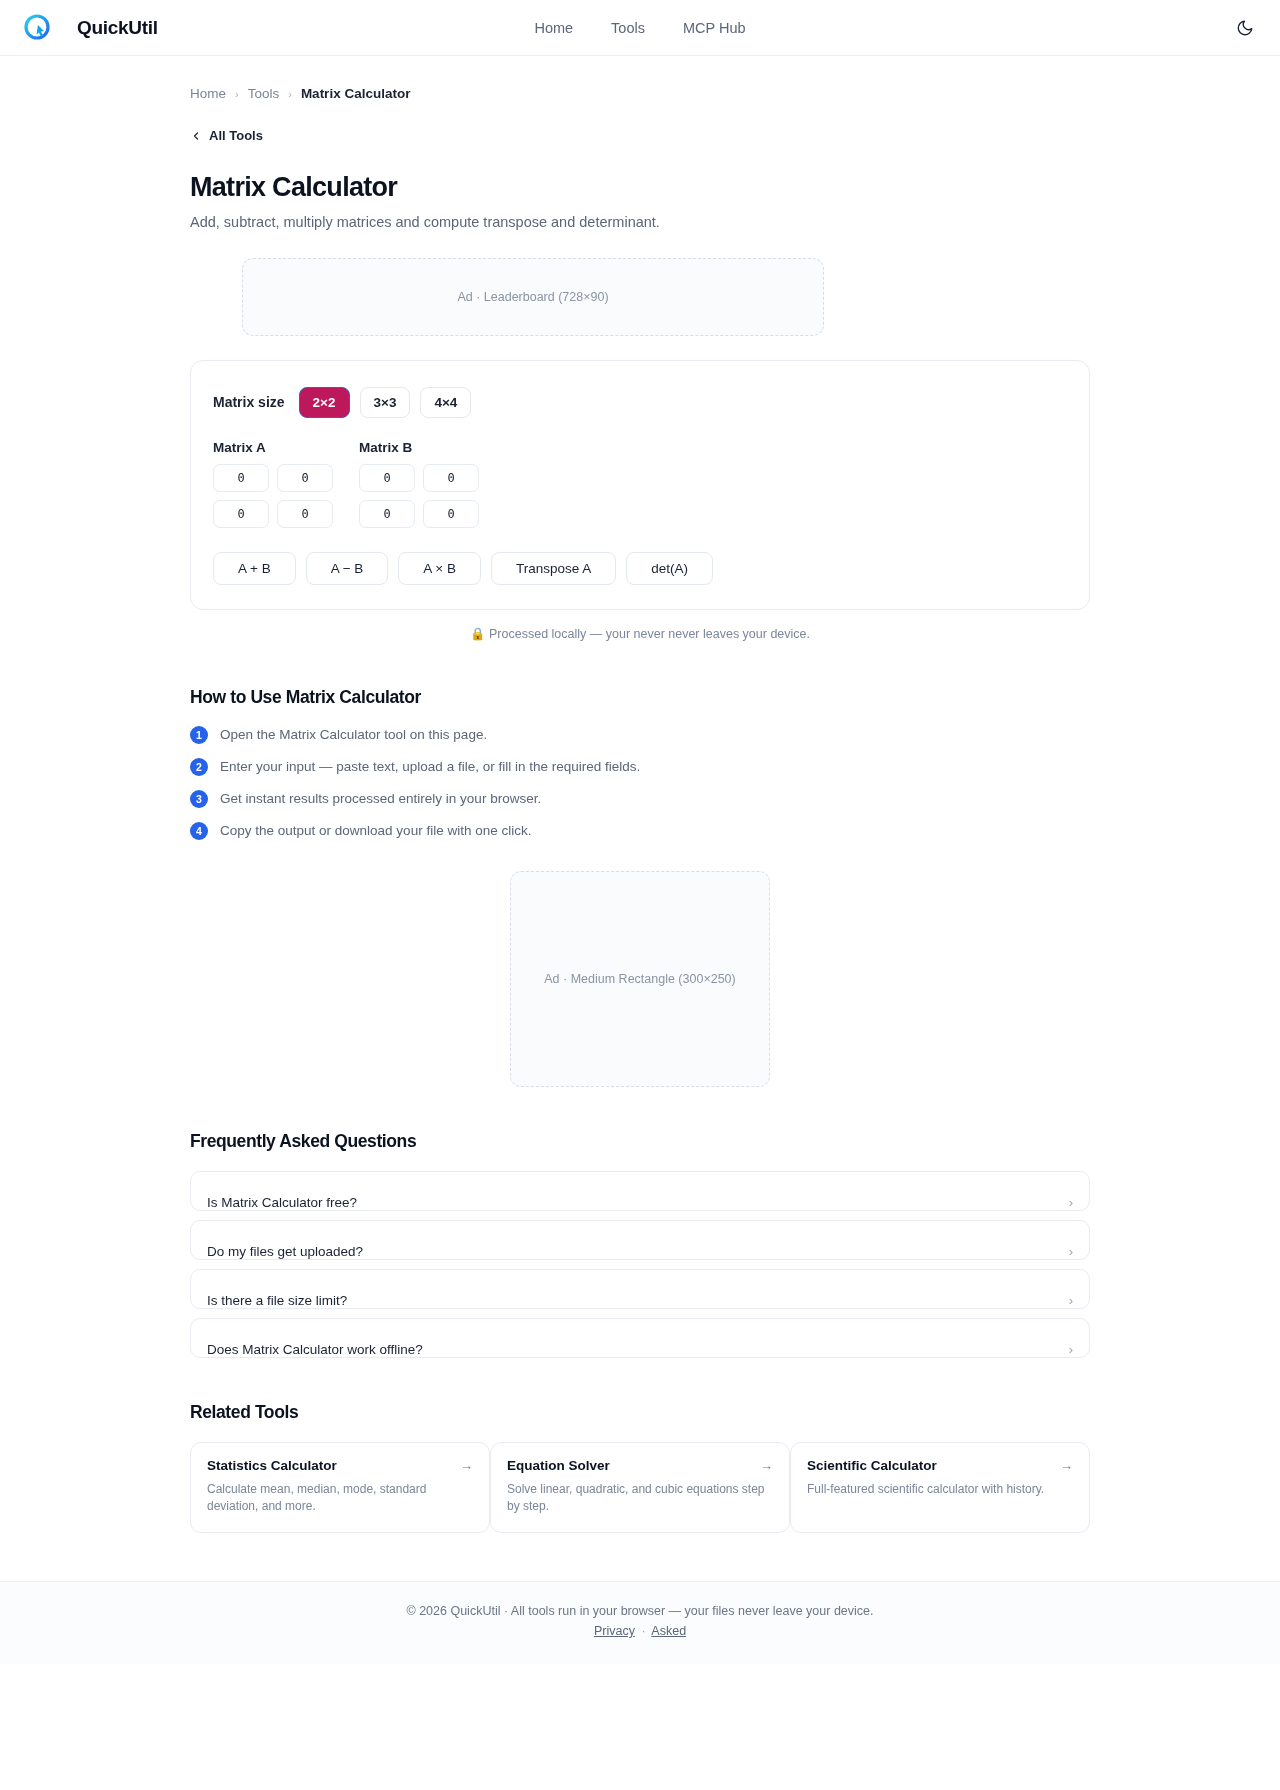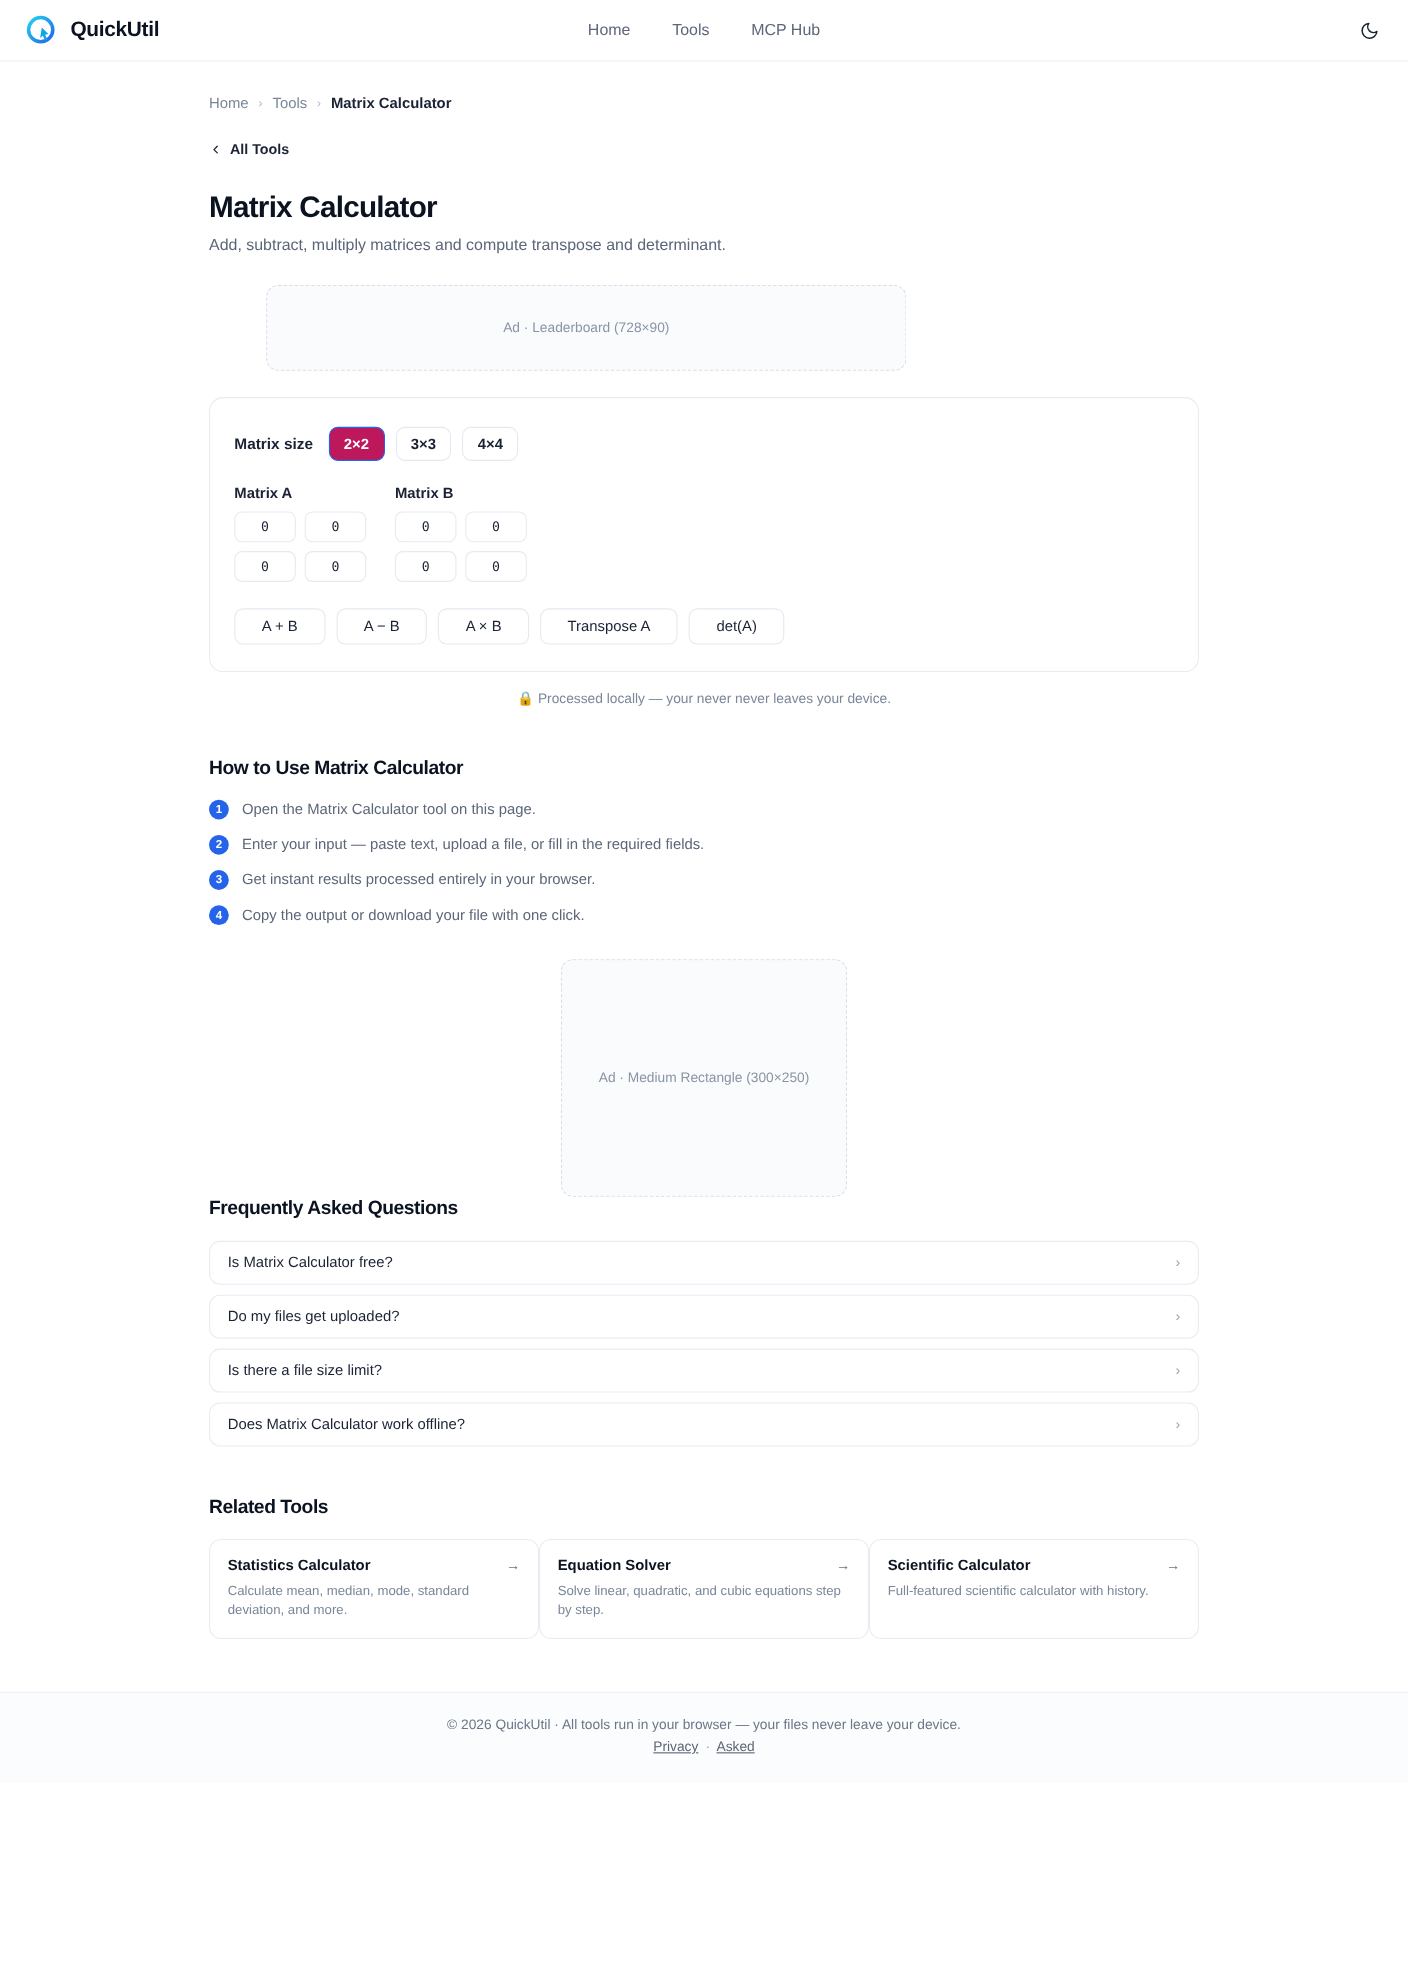--- a/index.html
+++ b/index.html
@@ -22,7 +22,7 @@
     background: #fff;
     position: relative;
   }
-  .brand { display: flex; align-items: center; gap: 10px; }
+  .brand { display: flex; align-items: center; gap: 23px; }
   .brand-logo { width: 32px; height: 32px; display: block; }
   .brand-name {
     font-size: 19px;

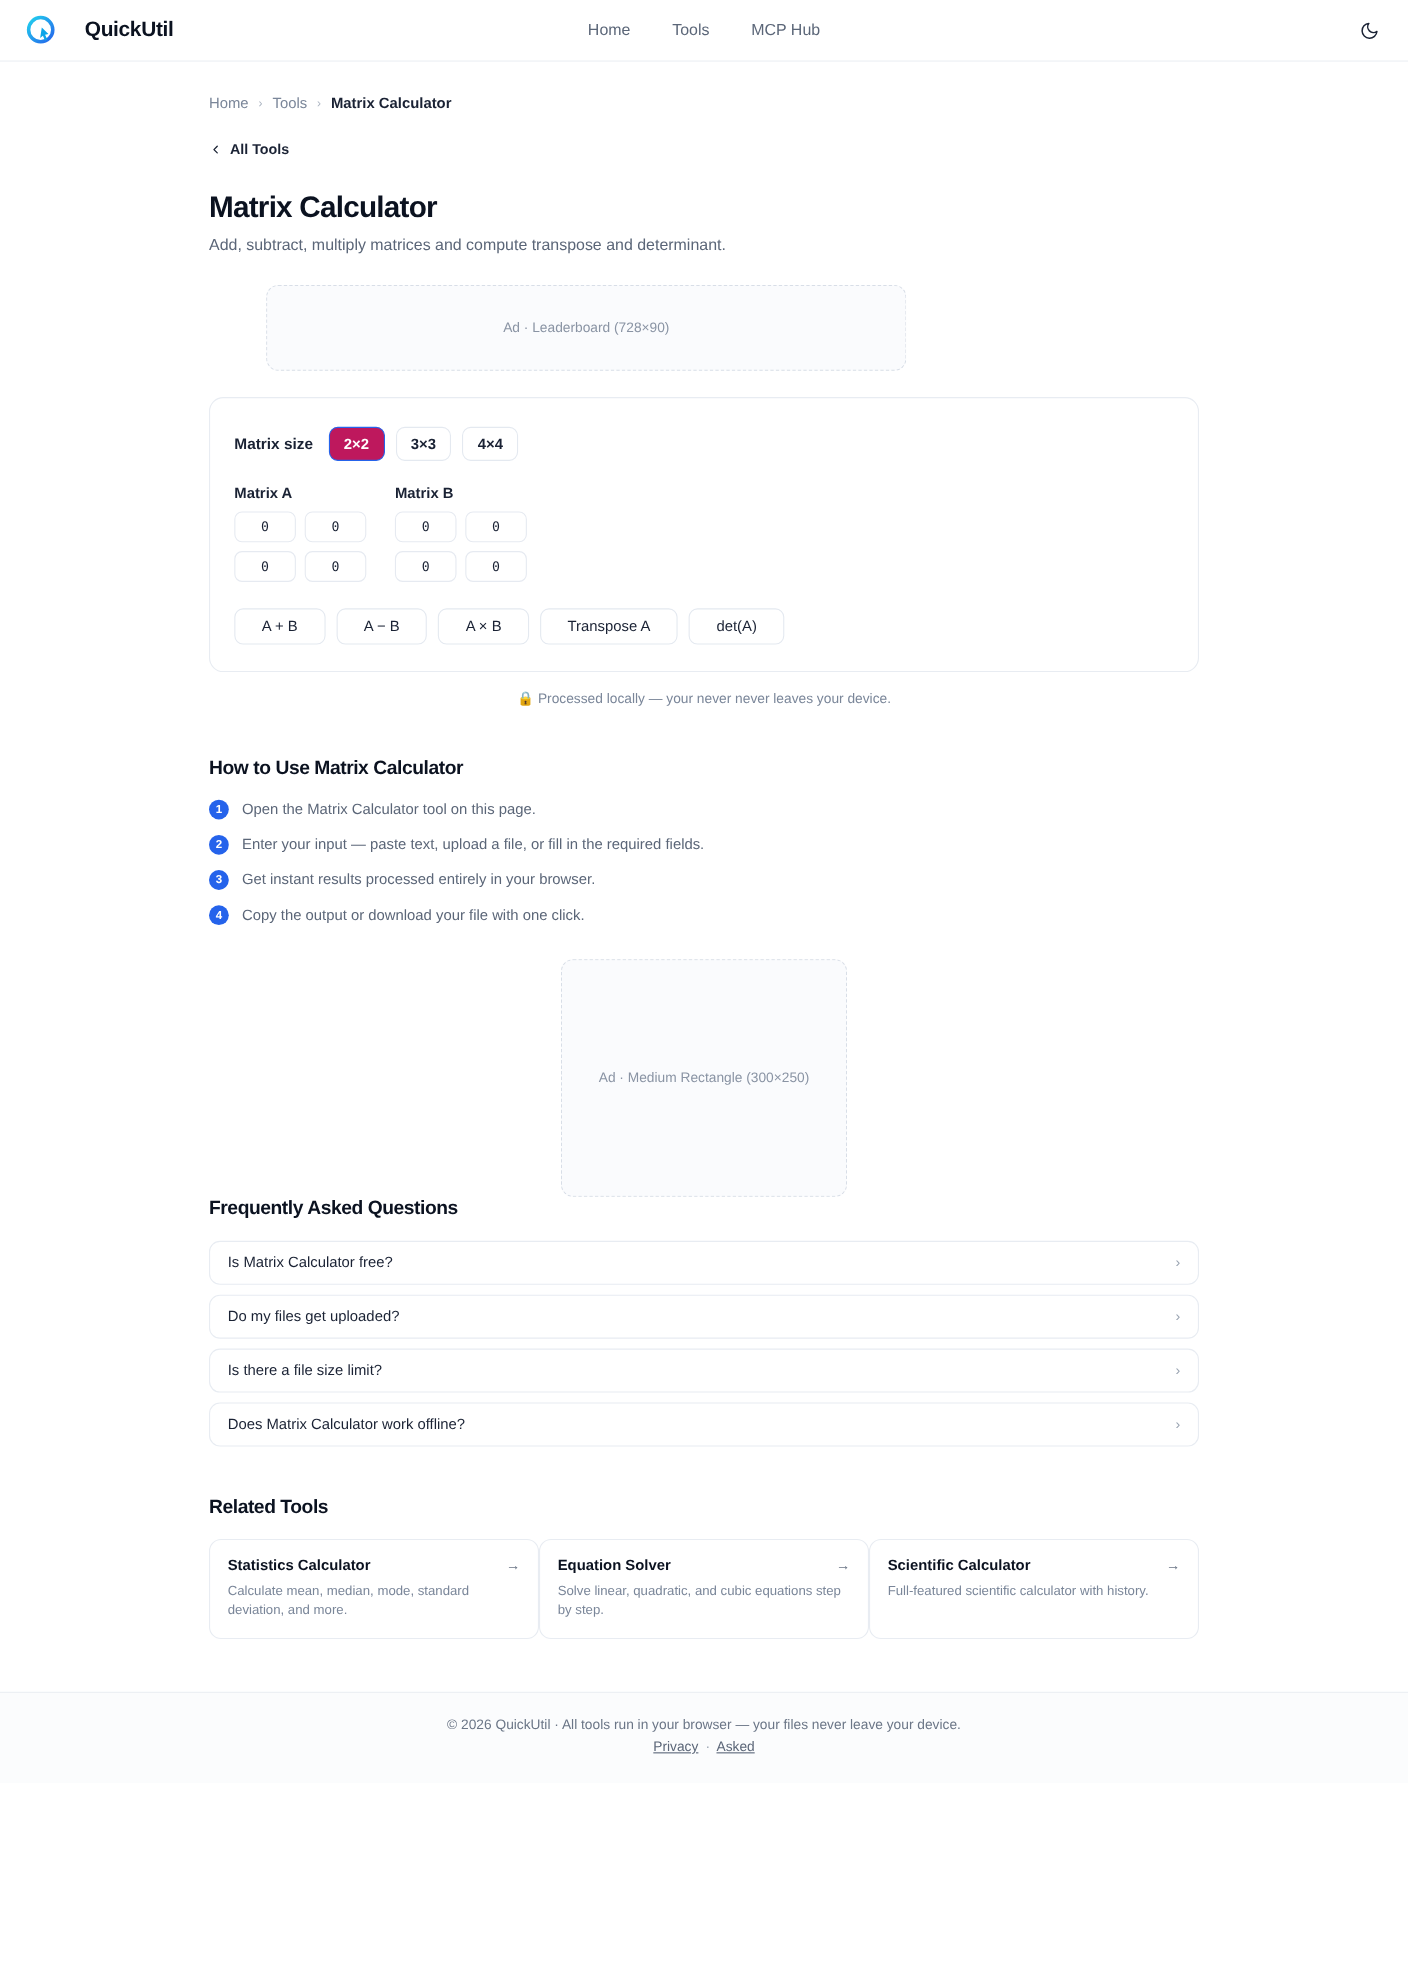--- a/index.html
+++ b/index.html
@@ -185,7 +185,7 @@
   }
   .step-text { font-size: 13.5px; color: #5b6678; }
 
-  .faq { }
+  .faq { margin-top: 44px; }
   .faq-list { margin-top: 19px; display: flex; flex-direction: column; gap: 9px; }
   .faq-item {
     border: 1px solid #e8ecf2;

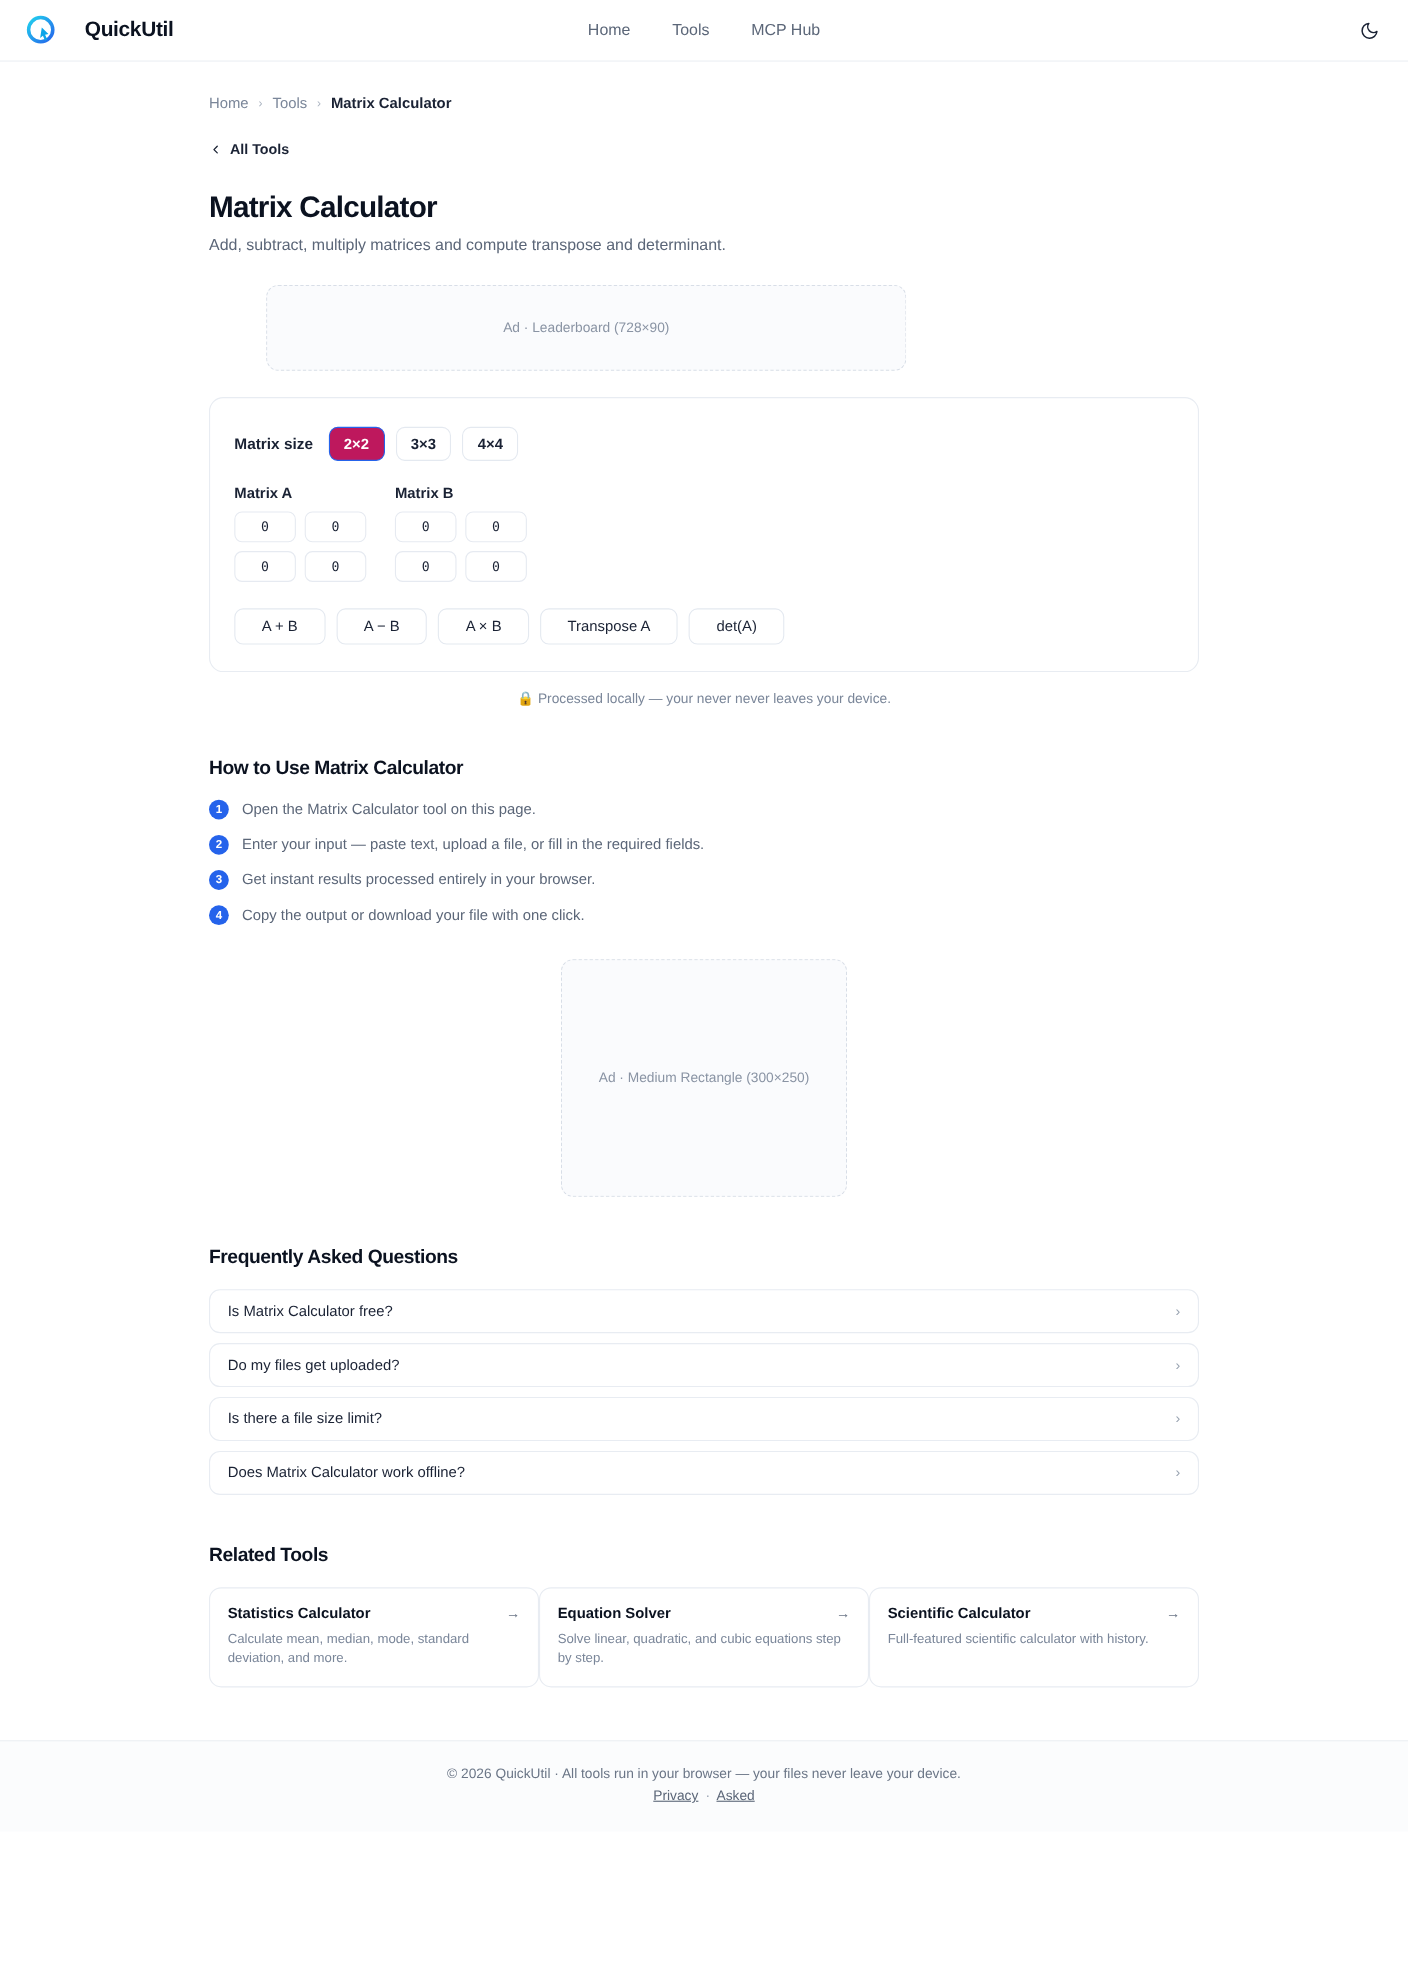--- a/index.html
+++ b/index.html
@@ -192,7 +192,7 @@
     border-radius: 10px;
     background: #fff;
     height: 40px;
-    display: flex; align-items: center; justify-content: space-between;
+    display: flex; align-items: flex-end; justify-content: space-between;
     padding: 0 16px;
     cursor: pointer;
   }

